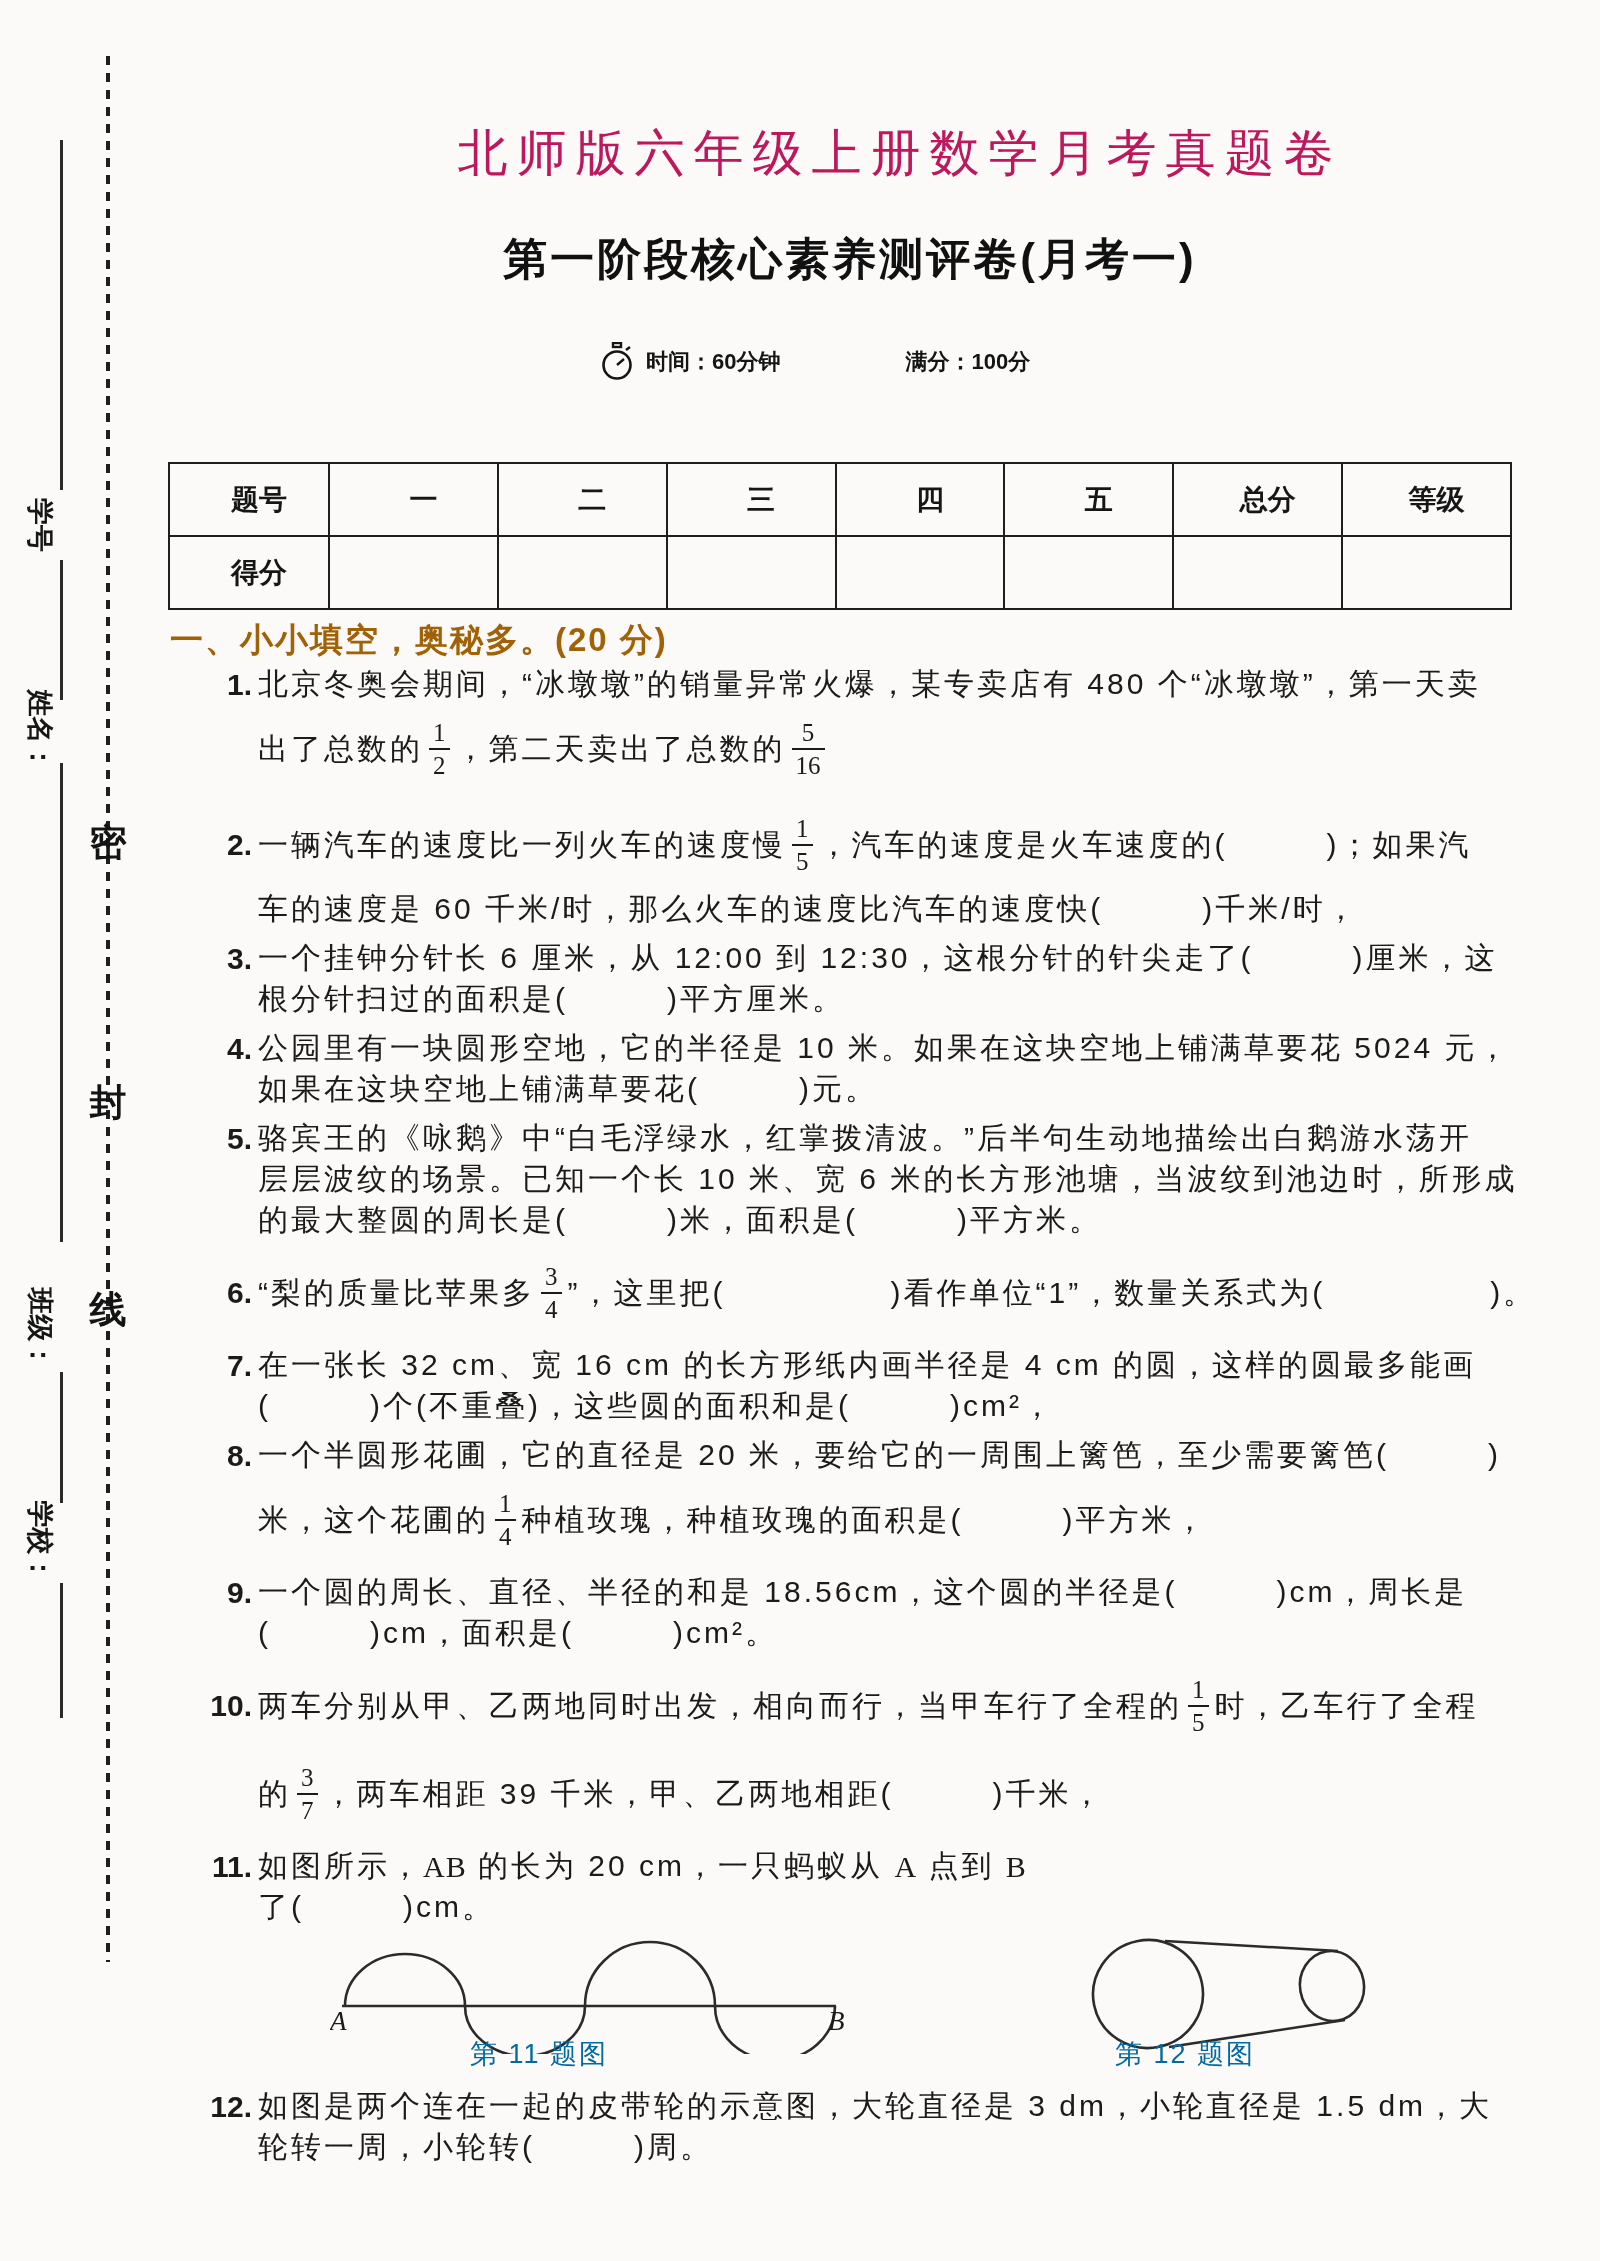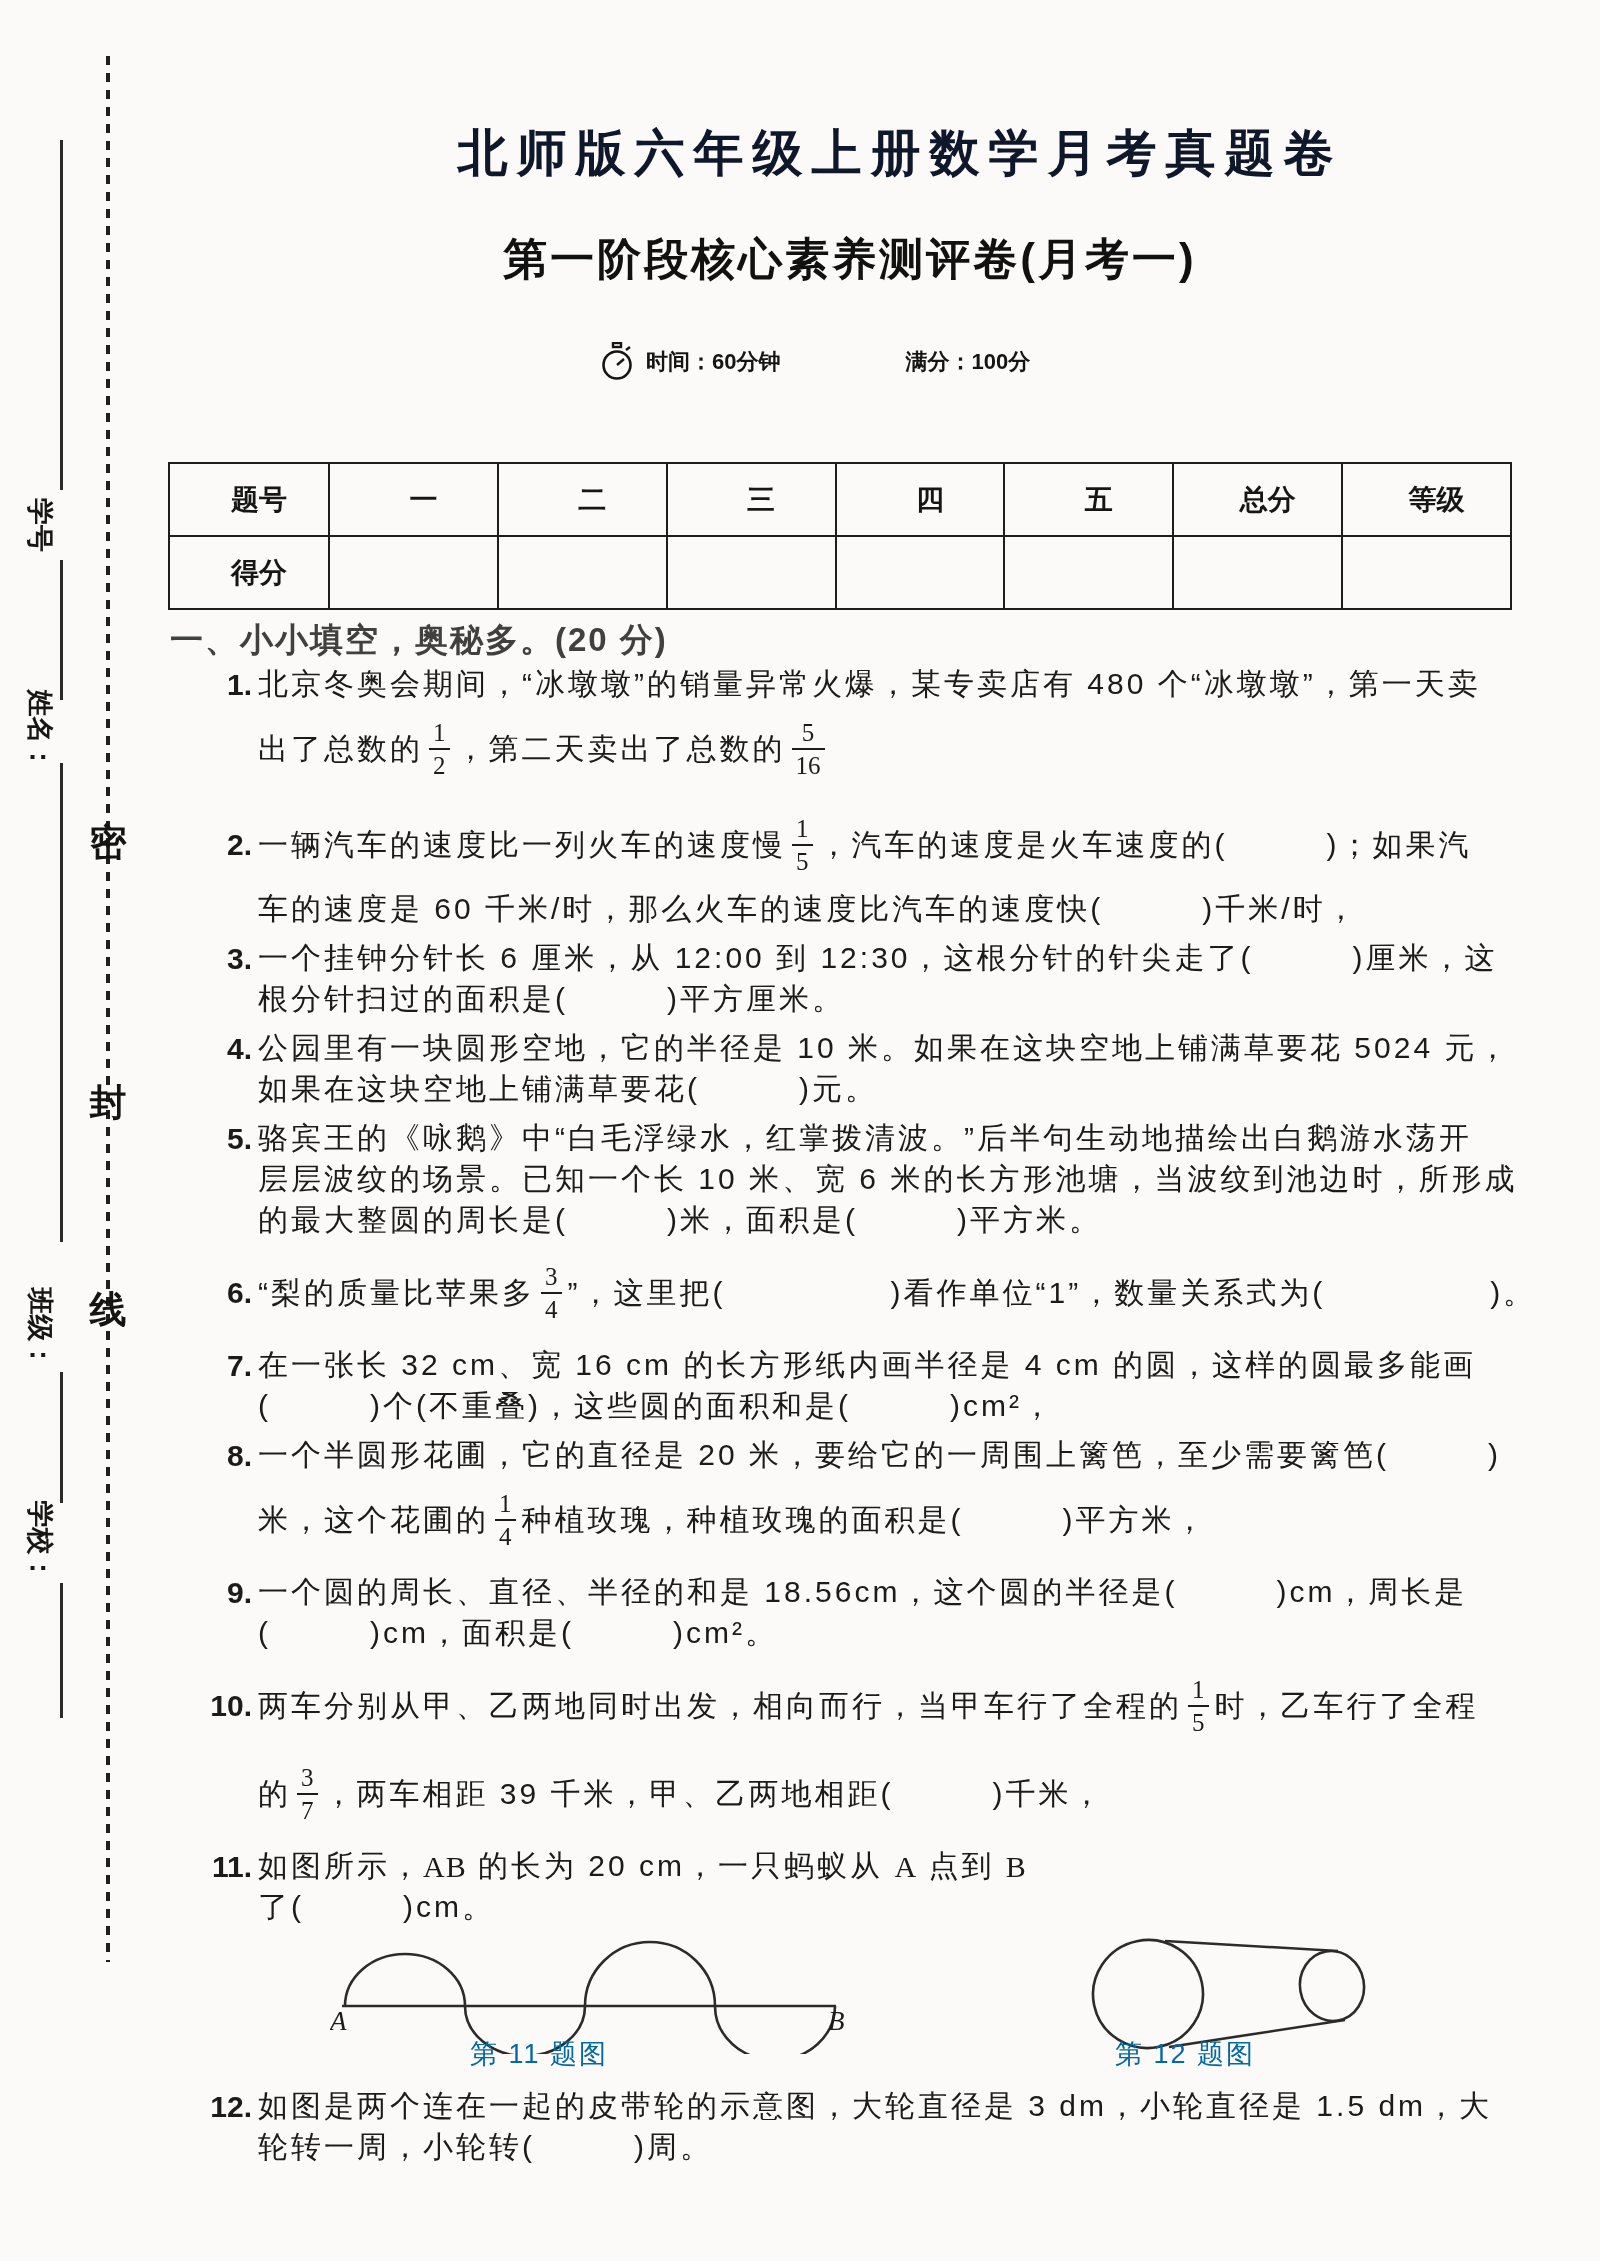--- a/index.html
+++ b/index.html
@@ -27,7 +27,7 @@
   
   .title{
     position:absolute;left:430px;top:120px;width:940px;text-align:center;
-    font-size:50px;font-weight:bold;letter-spacing:9px;color:#0f172a;
+    font-size:50px;font-weight:normal;letter-spacing:9px;color:#be185d;
   }
   .subtitle{
     position:absolute;left:480px;top:230px;width:740px;text-align:center;

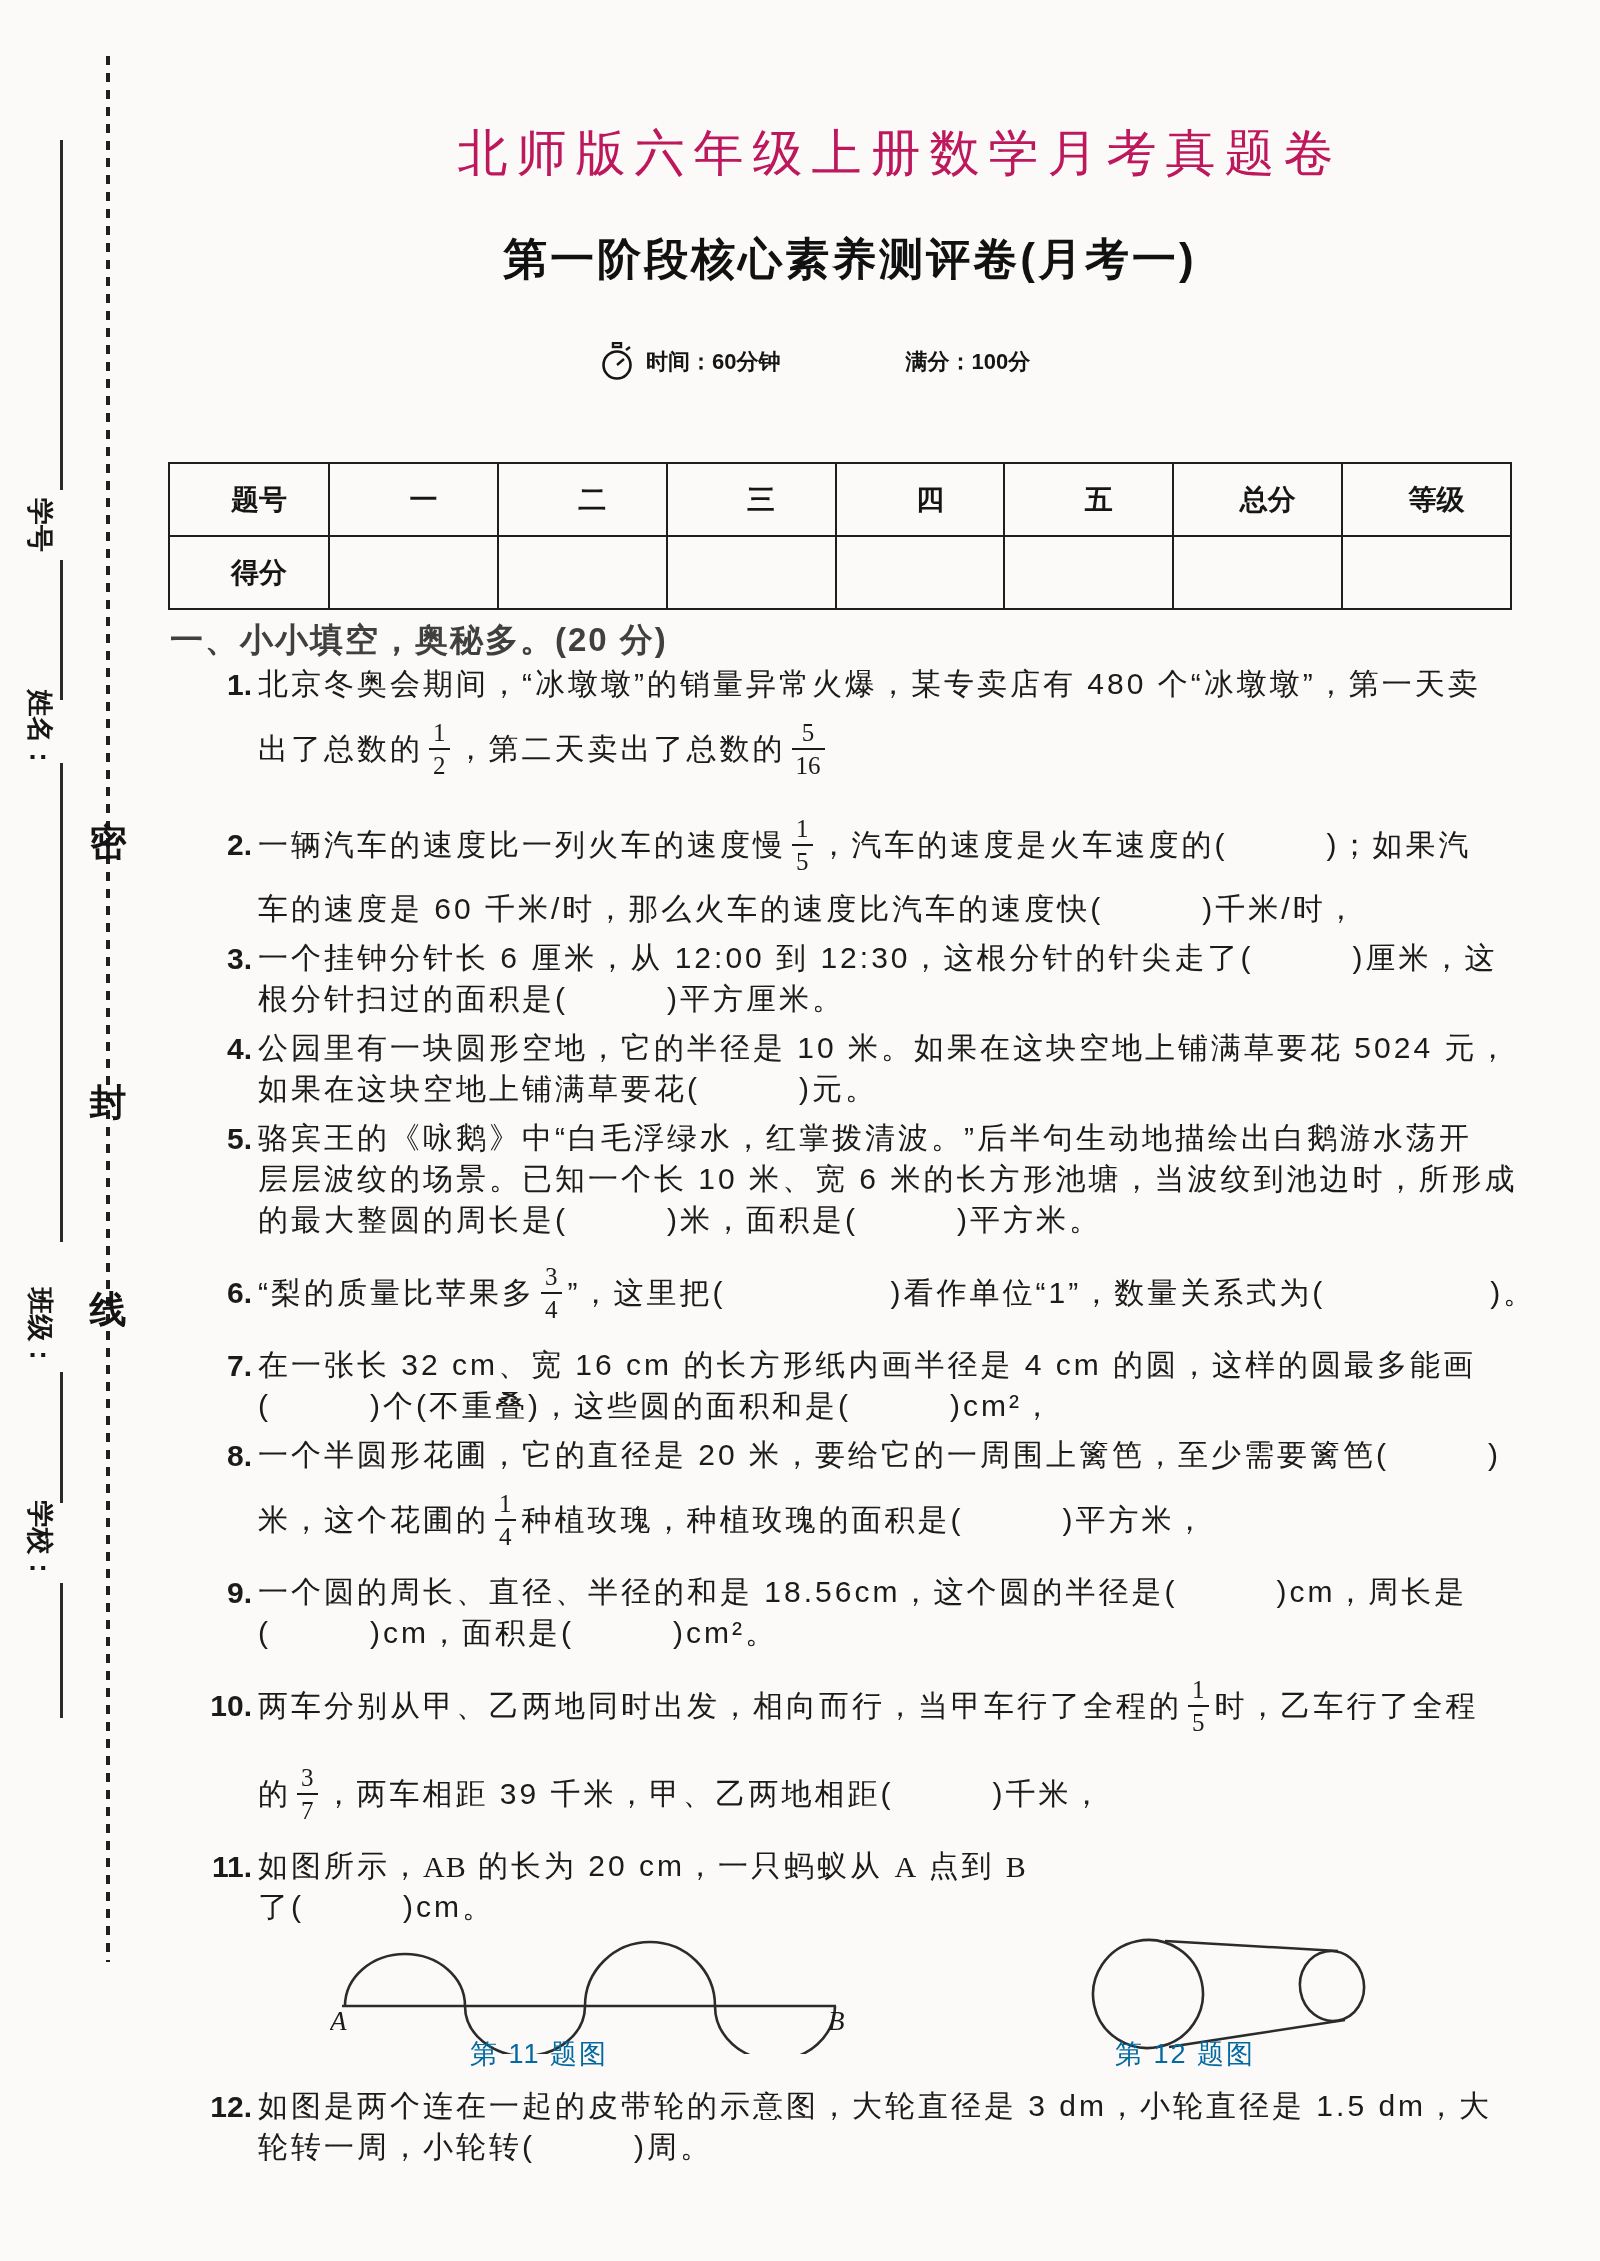--- a/index.html
+++ b/index.html
@@ -52,7 +52,7 @@
   .content{position:absolute;left:170px;top:620px;width:1385px;}
   .sec-head{
     font-size:33px;font-weight:bold;letter-spacing:2px;
-    height:44px;line-height:40px;color:#404040;
+    height:44px;line-height:40px;color:#a16207;
   }
   .q{position:relative;padding-left:88px;margin-bottom:8px;}
   .q-line{

